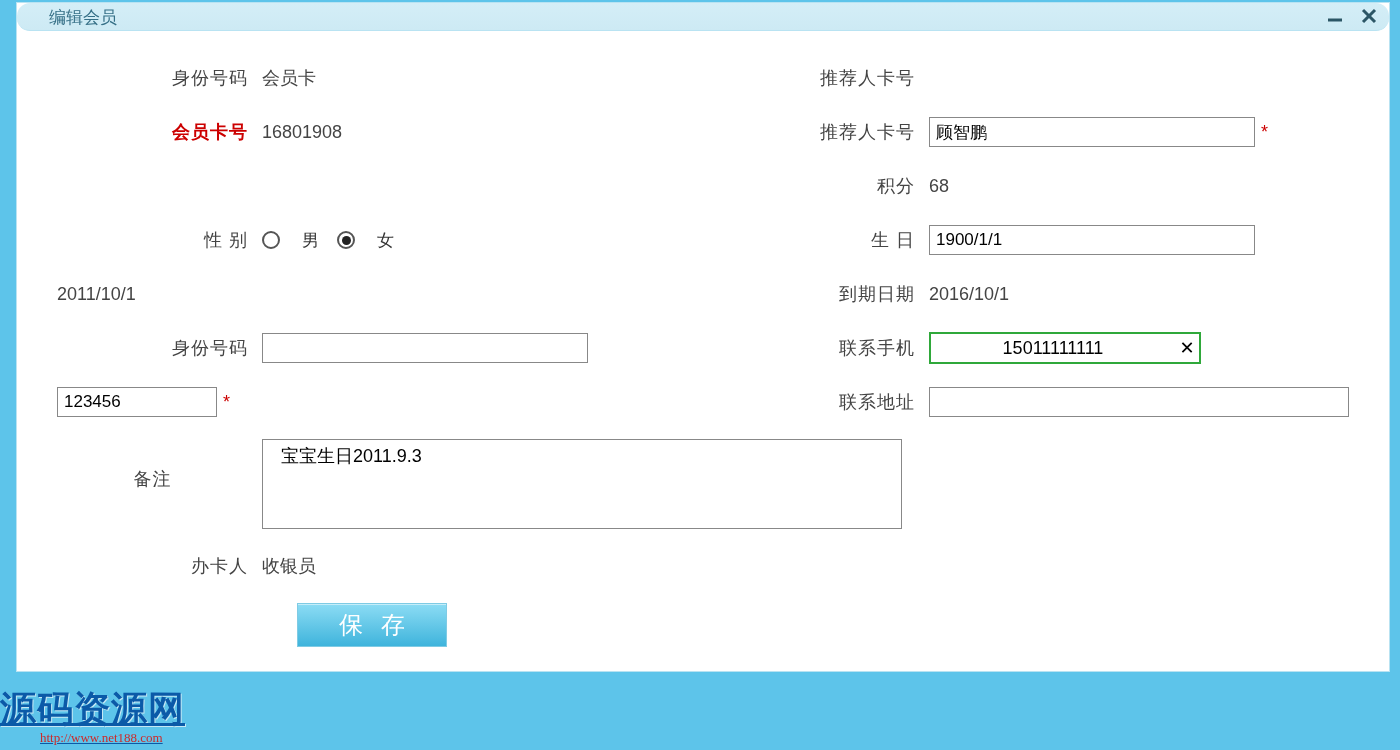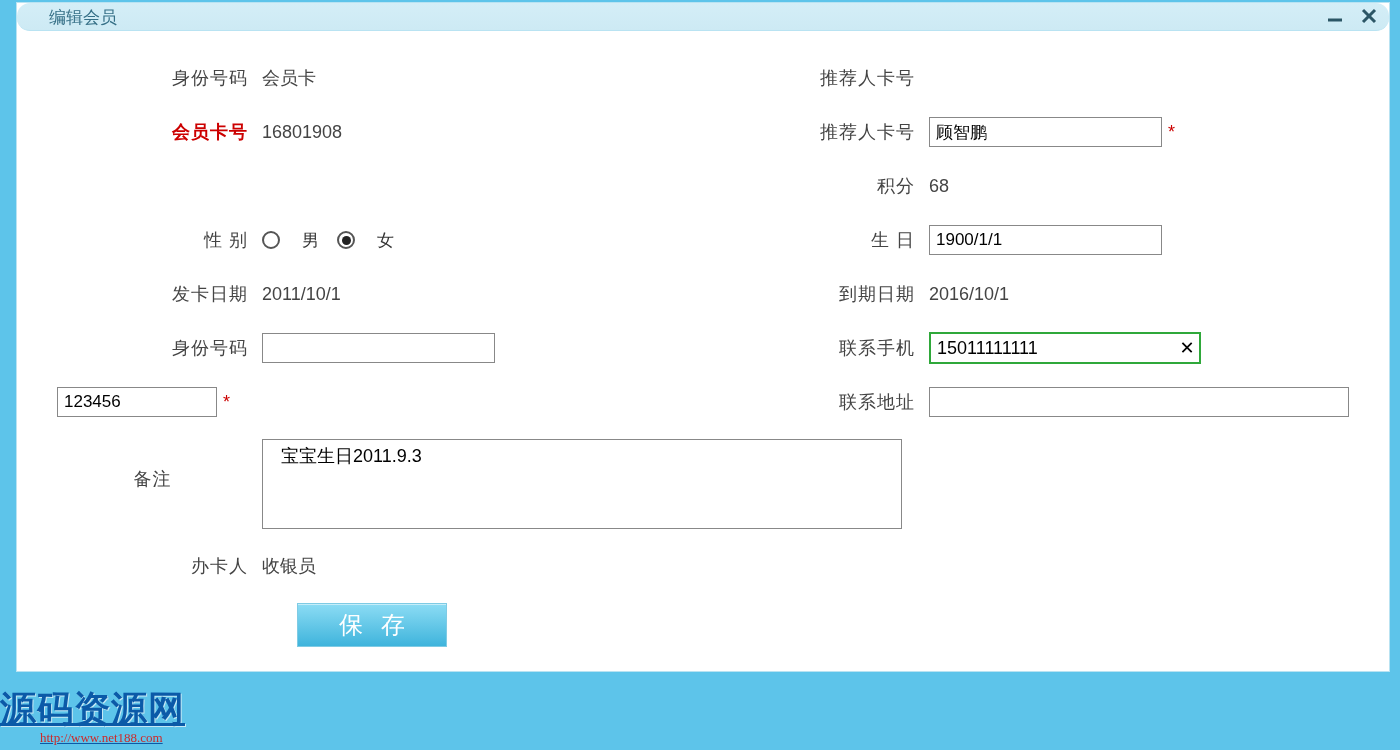--- a/index.html
+++ b/index.html
@@ -111,7 +111,7 @@
     font-family: inherit;
     background: #fff;
   }
-  .textfield.w-md { width: 233px; }
+  .textfield.w-md { width: 326px; }
   .textfield.w-sm { width: 160px; }
   .textfield.w-lg { width: 420px; }
   .req-star { color: #cc0000; margin-left: 6px; font-size: 18px; }

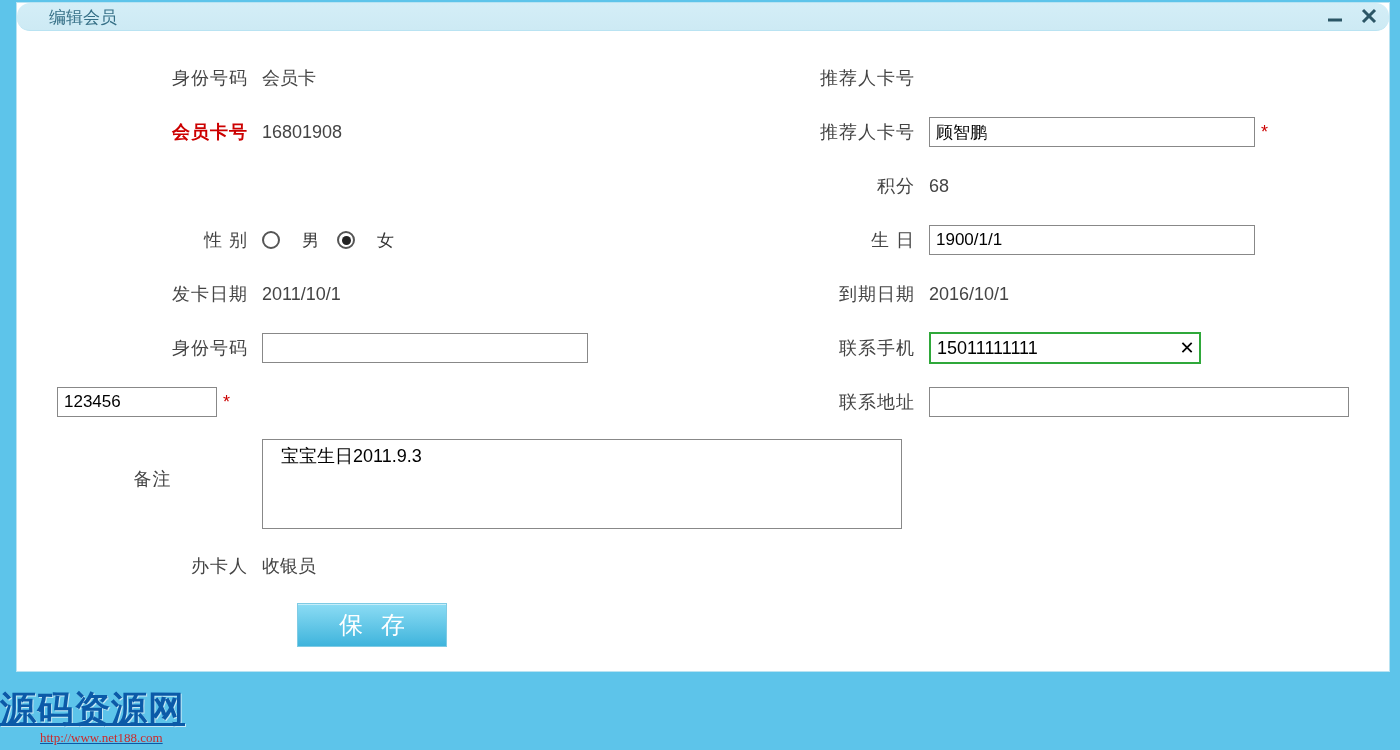--- a/index.html
+++ b/index.html
@@ -264,7 +264,6 @@
         </div>
 
         <div class="row">
-          <div class="flabel">发卡日期</div>
           <div class="fval">2011/10/1</div>
         </div>
         <div class="row">

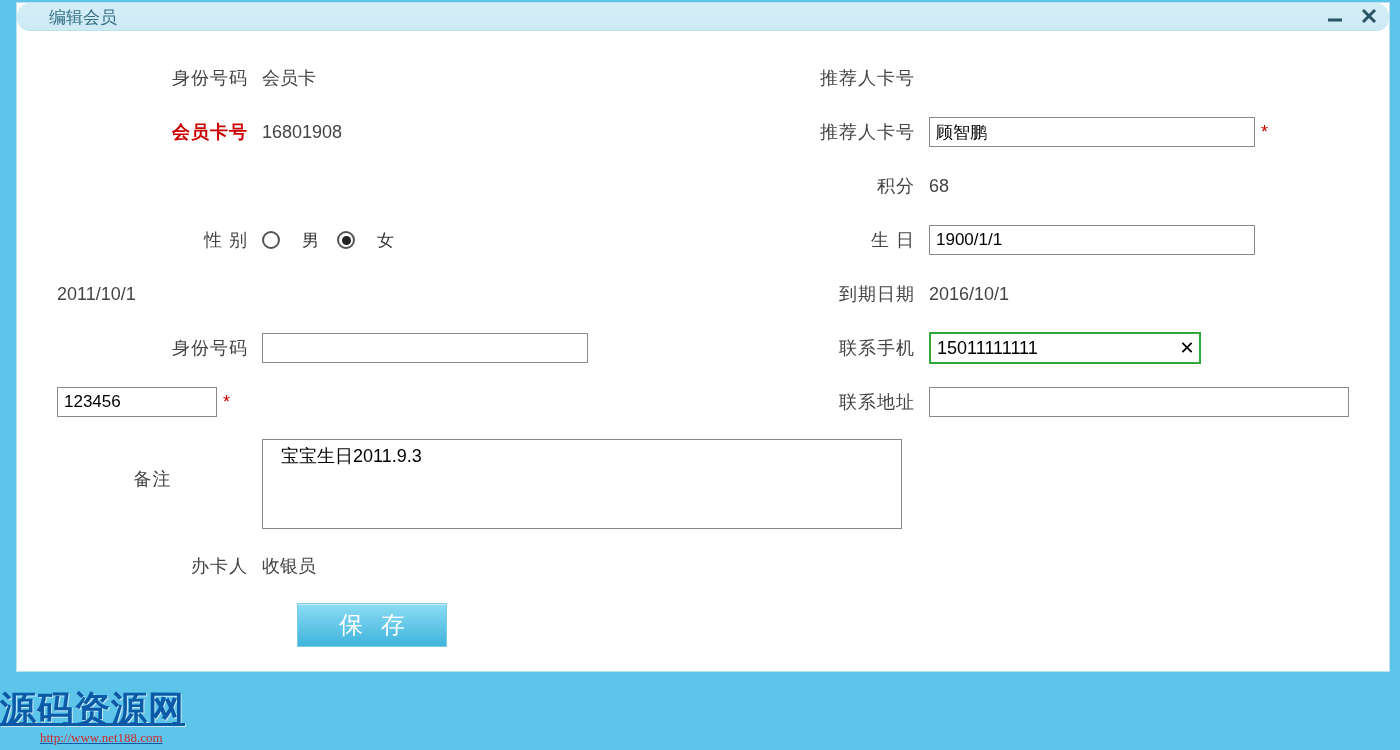--- a/index.html
+++ b/index.html
@@ -136,7 +136,7 @@
   }
   .phone-wrap input {
     border: none; outline: none; flex: 1; height: 100%;
-    padding: 0 6px; font-size: 18px; font-family: inherit;
+    padding: 0 6px; font-size: 18px; font-family: inherit; text-align: center;
   }
   .phone-wrap .clearx {
     width: 28px; text-align: center; font-size: 18px; cursor: pointer; color: #000;

